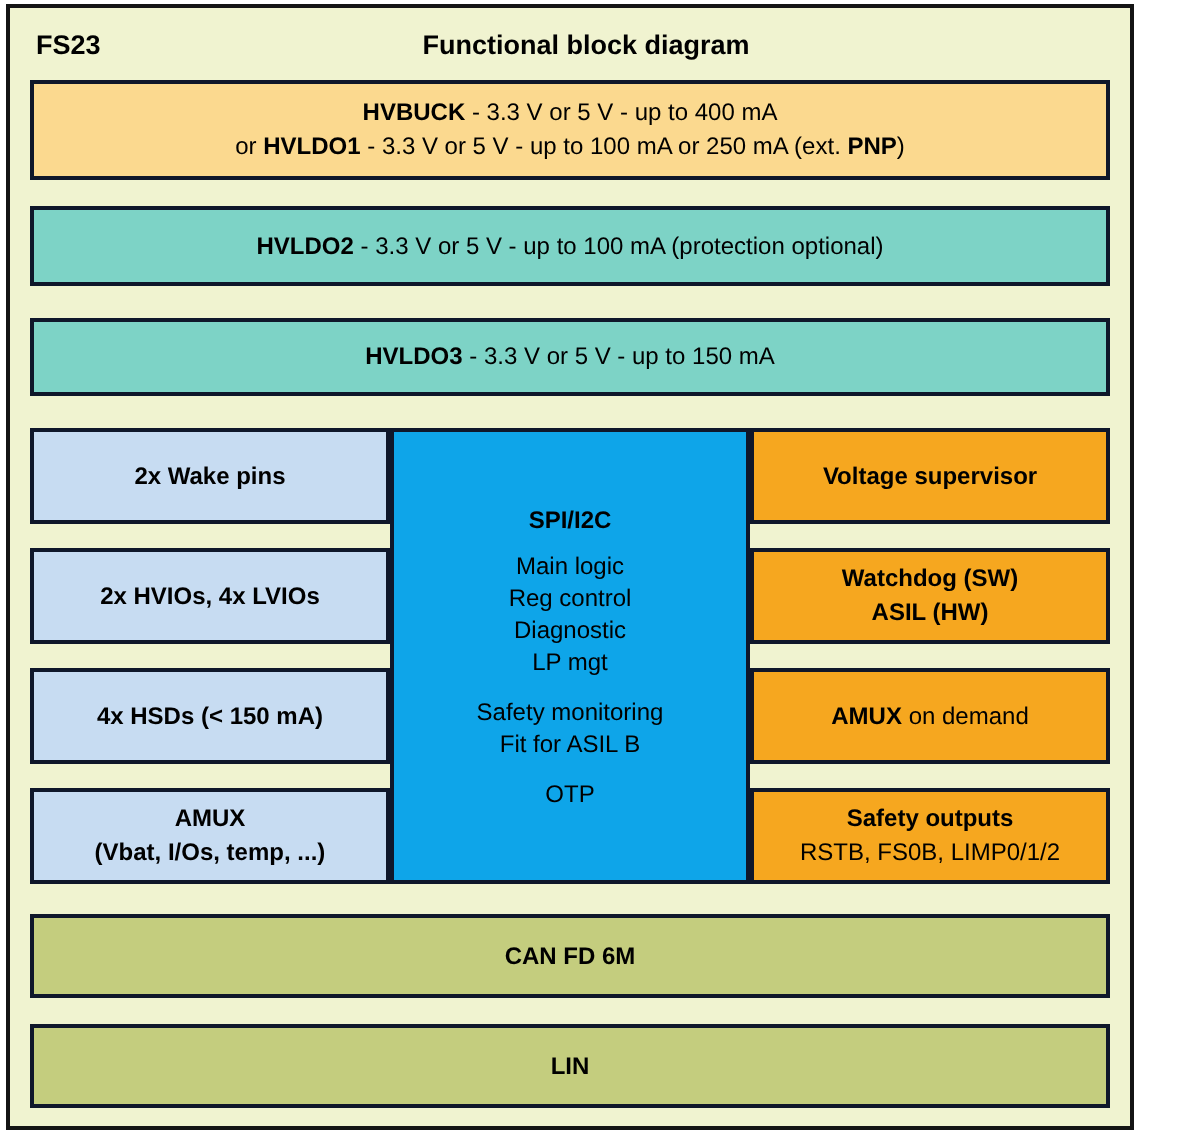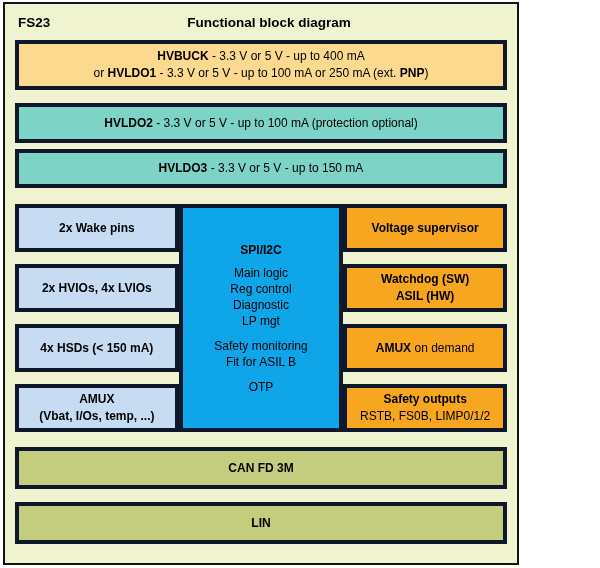--- a/index.html
+++ b/index.html
@@ -13,7 +13,7 @@
   .frame {
     position: absolute;
     left: 3px; top: 2px;
-    width: 516px; height: 563px;
+    width: 564px; height: 563px;
     background: #F0F3D0;
     border: 2px solid #141414;
     padding: 0 10px;

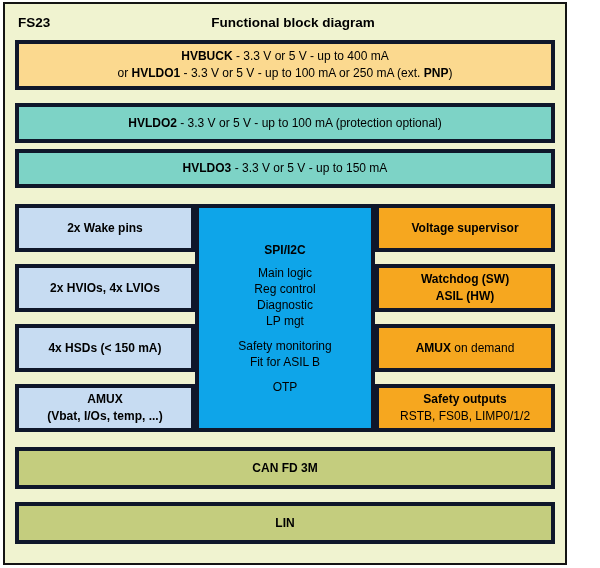--- a/index.html
+++ b/index.html
@@ -38,7 +38,7 @@
     font-size: 13.5px;
   }
   .box {
-    border: 4px solid #0f172a;
+    border: 2px solid #0f172a;
     display: flex;
     flex-direction: column;
     align-items: center;

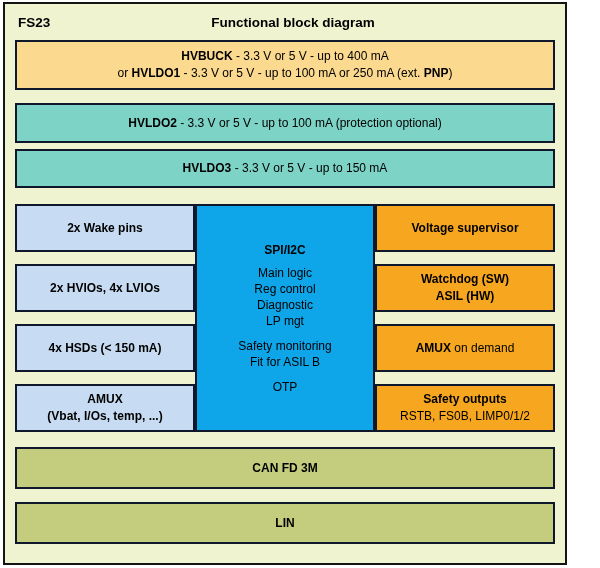--- a/index.html
+++ b/index.html
@@ -48,7 +48,7 @@
     line-height: 17px;
   }
   .row1 { height: 50px; background: #FBD98F; margin-bottom: 13px; }
-  .row2 { height: 40px; background: #7DD3C6; margin-bottom: 6px; }
+  .row2 { height: 40px; background: #7DD3C6; margin-bottom: 16px; }
   .row3 { height: 39px; background: #7DD3C6; margin-bottom: 16px; }
   .grid {
     height: 228px;

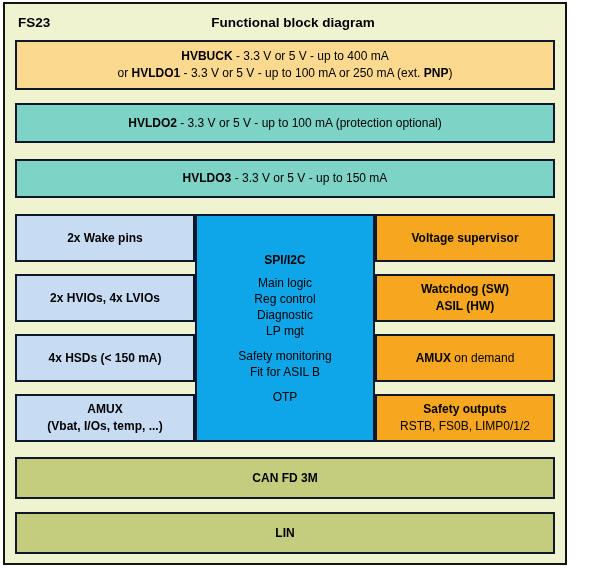--- a/index.html
+++ b/index.html
@@ -151,7 +151,7 @@
   </div>
 
   <div class="box bottom can">
-    <span>CAN FD 3M</span>
+    <span>CAN FD 6M</span>
   </div>
 
   <div class="box bottom">

